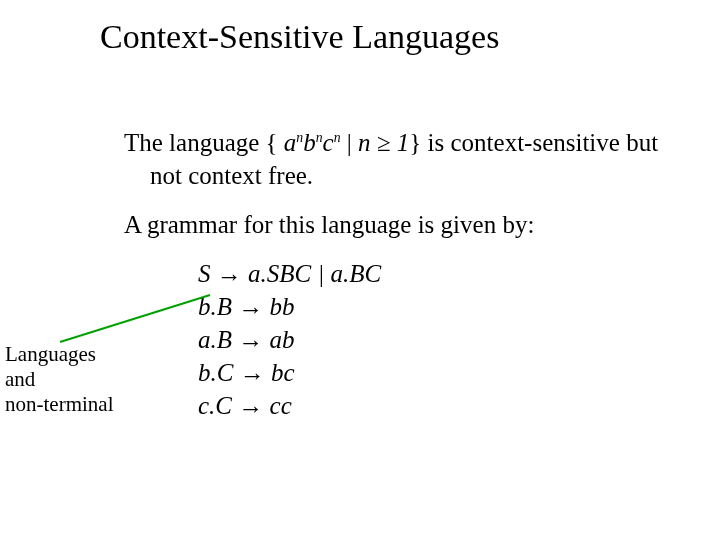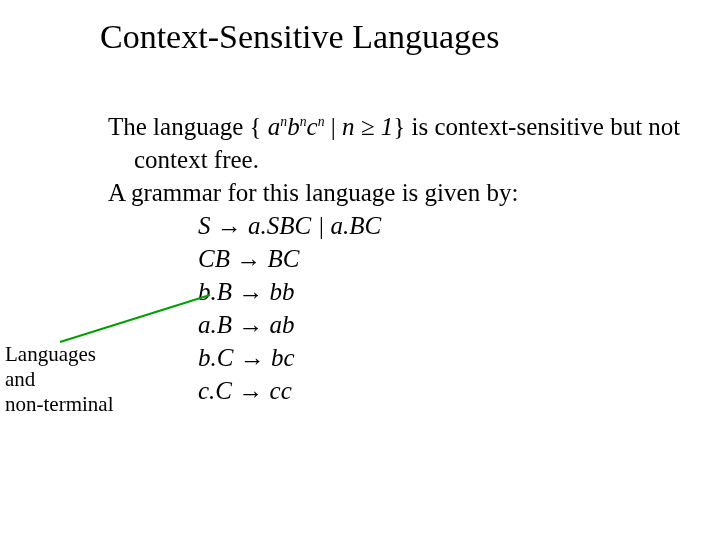--- a/index.html
+++ b/index.html
@@ -33,7 +33,7 @@
     line-height: 1.32;
   }
   .body p {
-    margin: 0;
+    margin: 16px;
   }
   .hanging {
     padding-left: 26px;

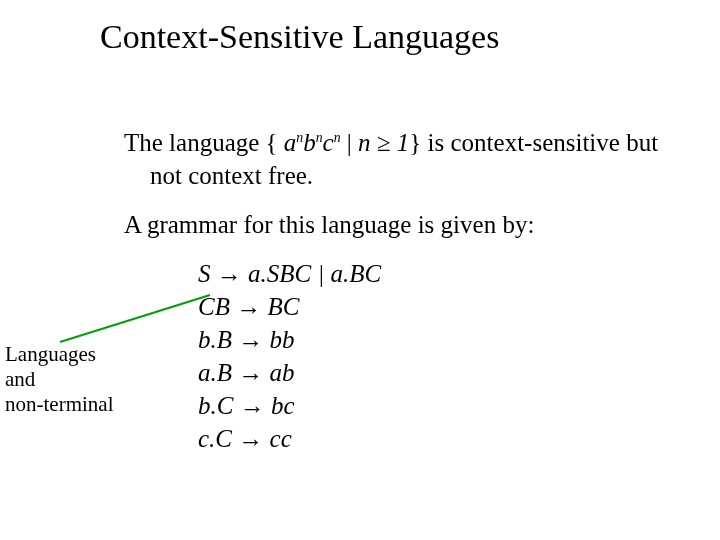--- a/index.html
+++ b/index.html
@@ -82,7 +82,6 @@
 
     <div class="rules">
       <div class="r"><span class="ital">S </span><span>→</span><span class="ital"> a.SBC | a.BC</span></div>
-      <div class="r"><span class="ital">CB </span><span>→</span><span class="ital"> BC</span></div>
       <div class="r"><span class="ital">b.B </span><span>→</span><span class="ital"> bb</span></div>
       <div class="r"><span class="ital">a.B </span><span>→</span><span class="ital"> ab</span></div>
       <div class="r"><span class="ital">b.C </span><span>→</span><span class="ital"> bc</span></div>

